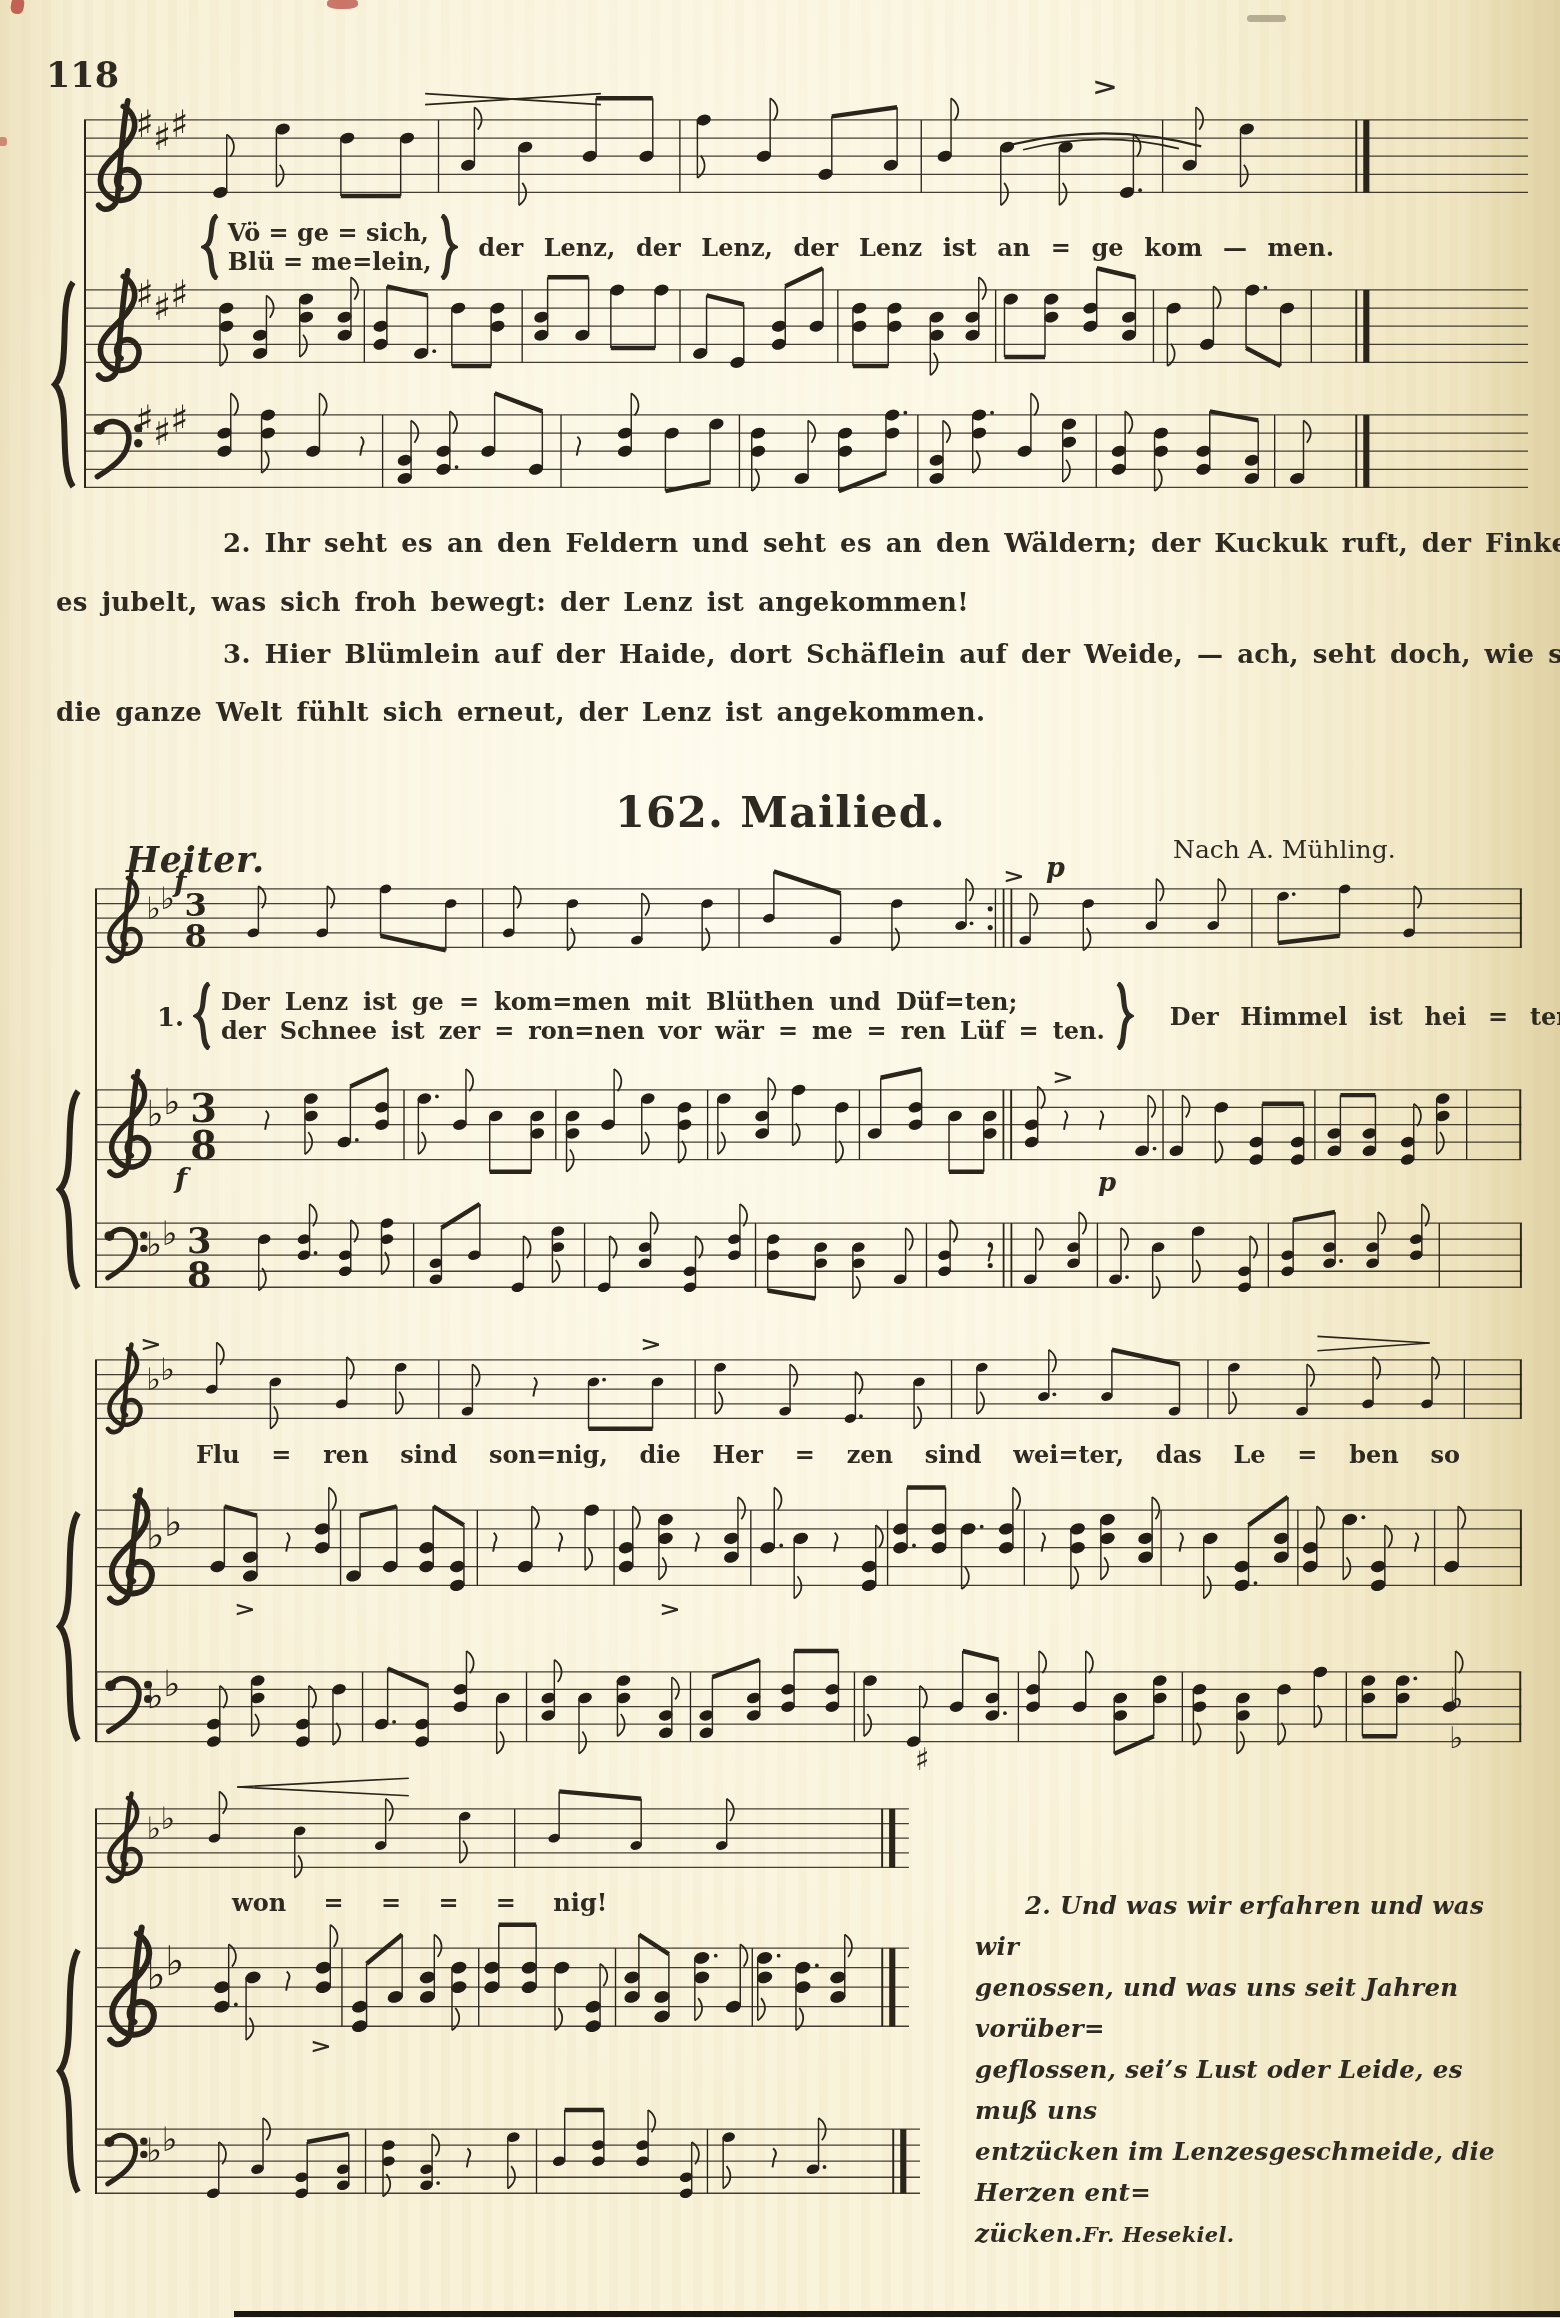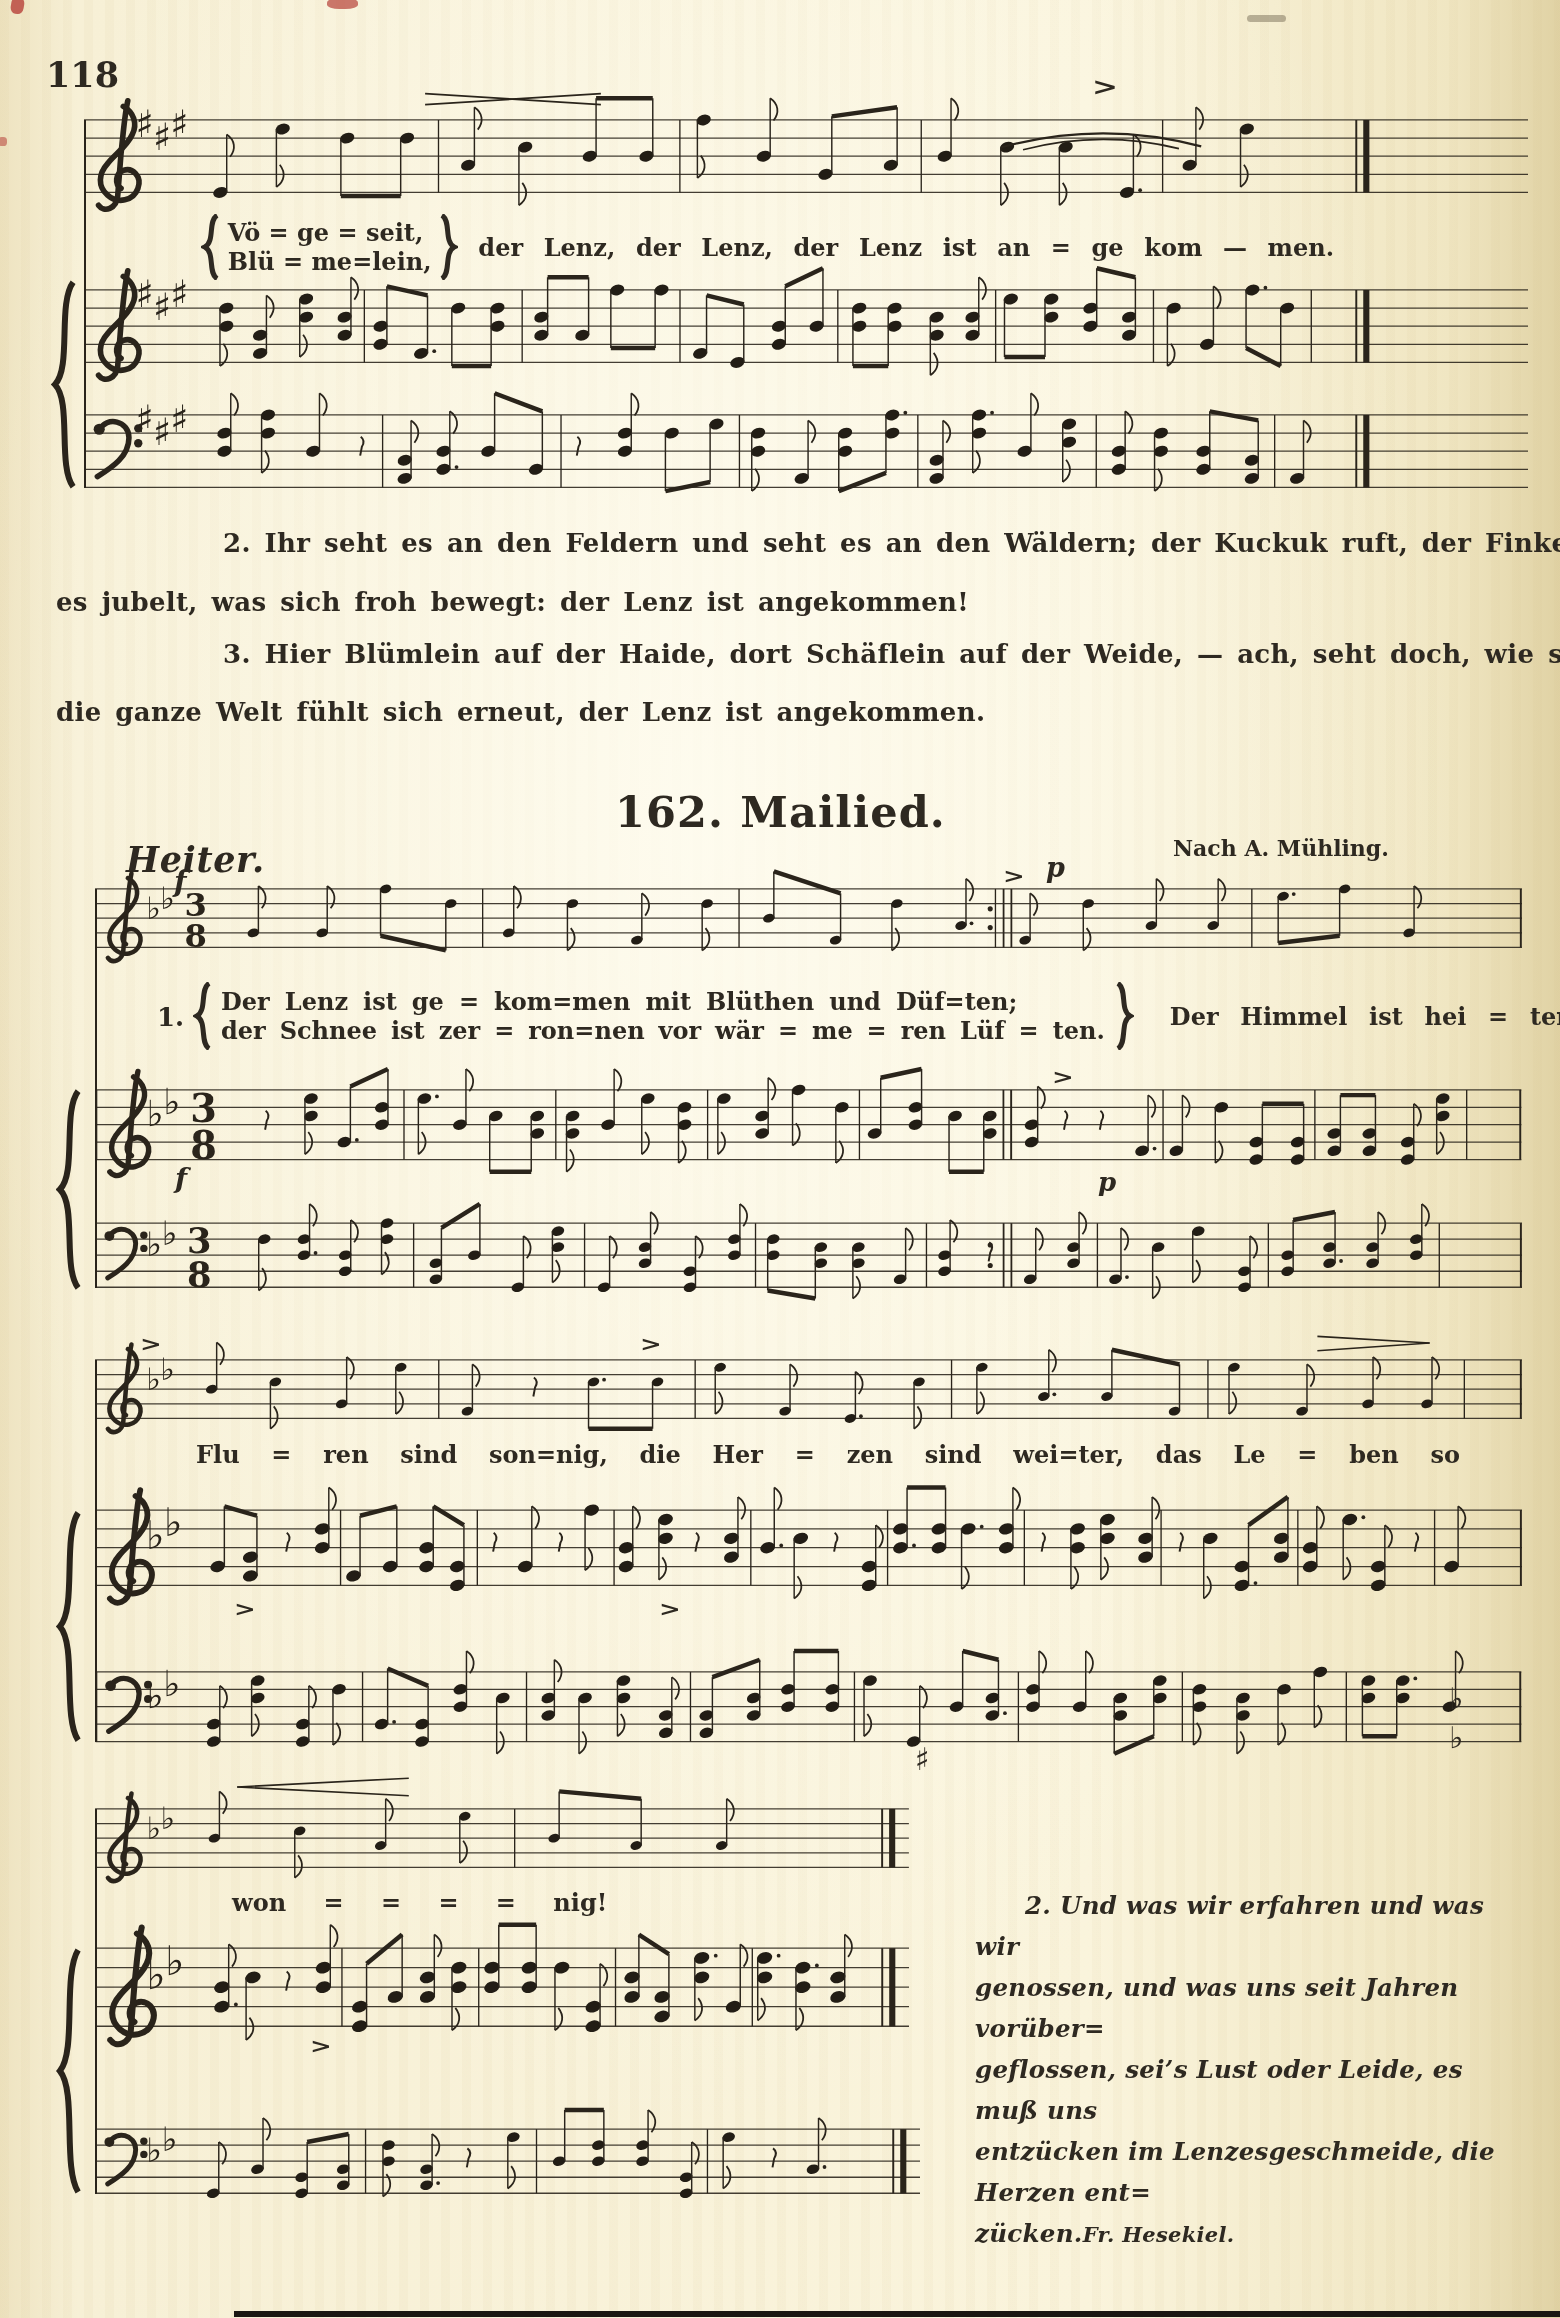--- a/index.html
+++ b/index.html
@@ -139,7 +139,7 @@
         </svg>
     </span>
     <span class="stack" style="margin-left:7.8px">
-      <span class="lyric">Vö = ge = seit,</span>
+      <span class="lyric">Vö = ge = sich,</span>
       <span class="lyric">Blü = me=lein,</span>
     </span>
     <span class="bigbrace" style="margin-left:7.8px">

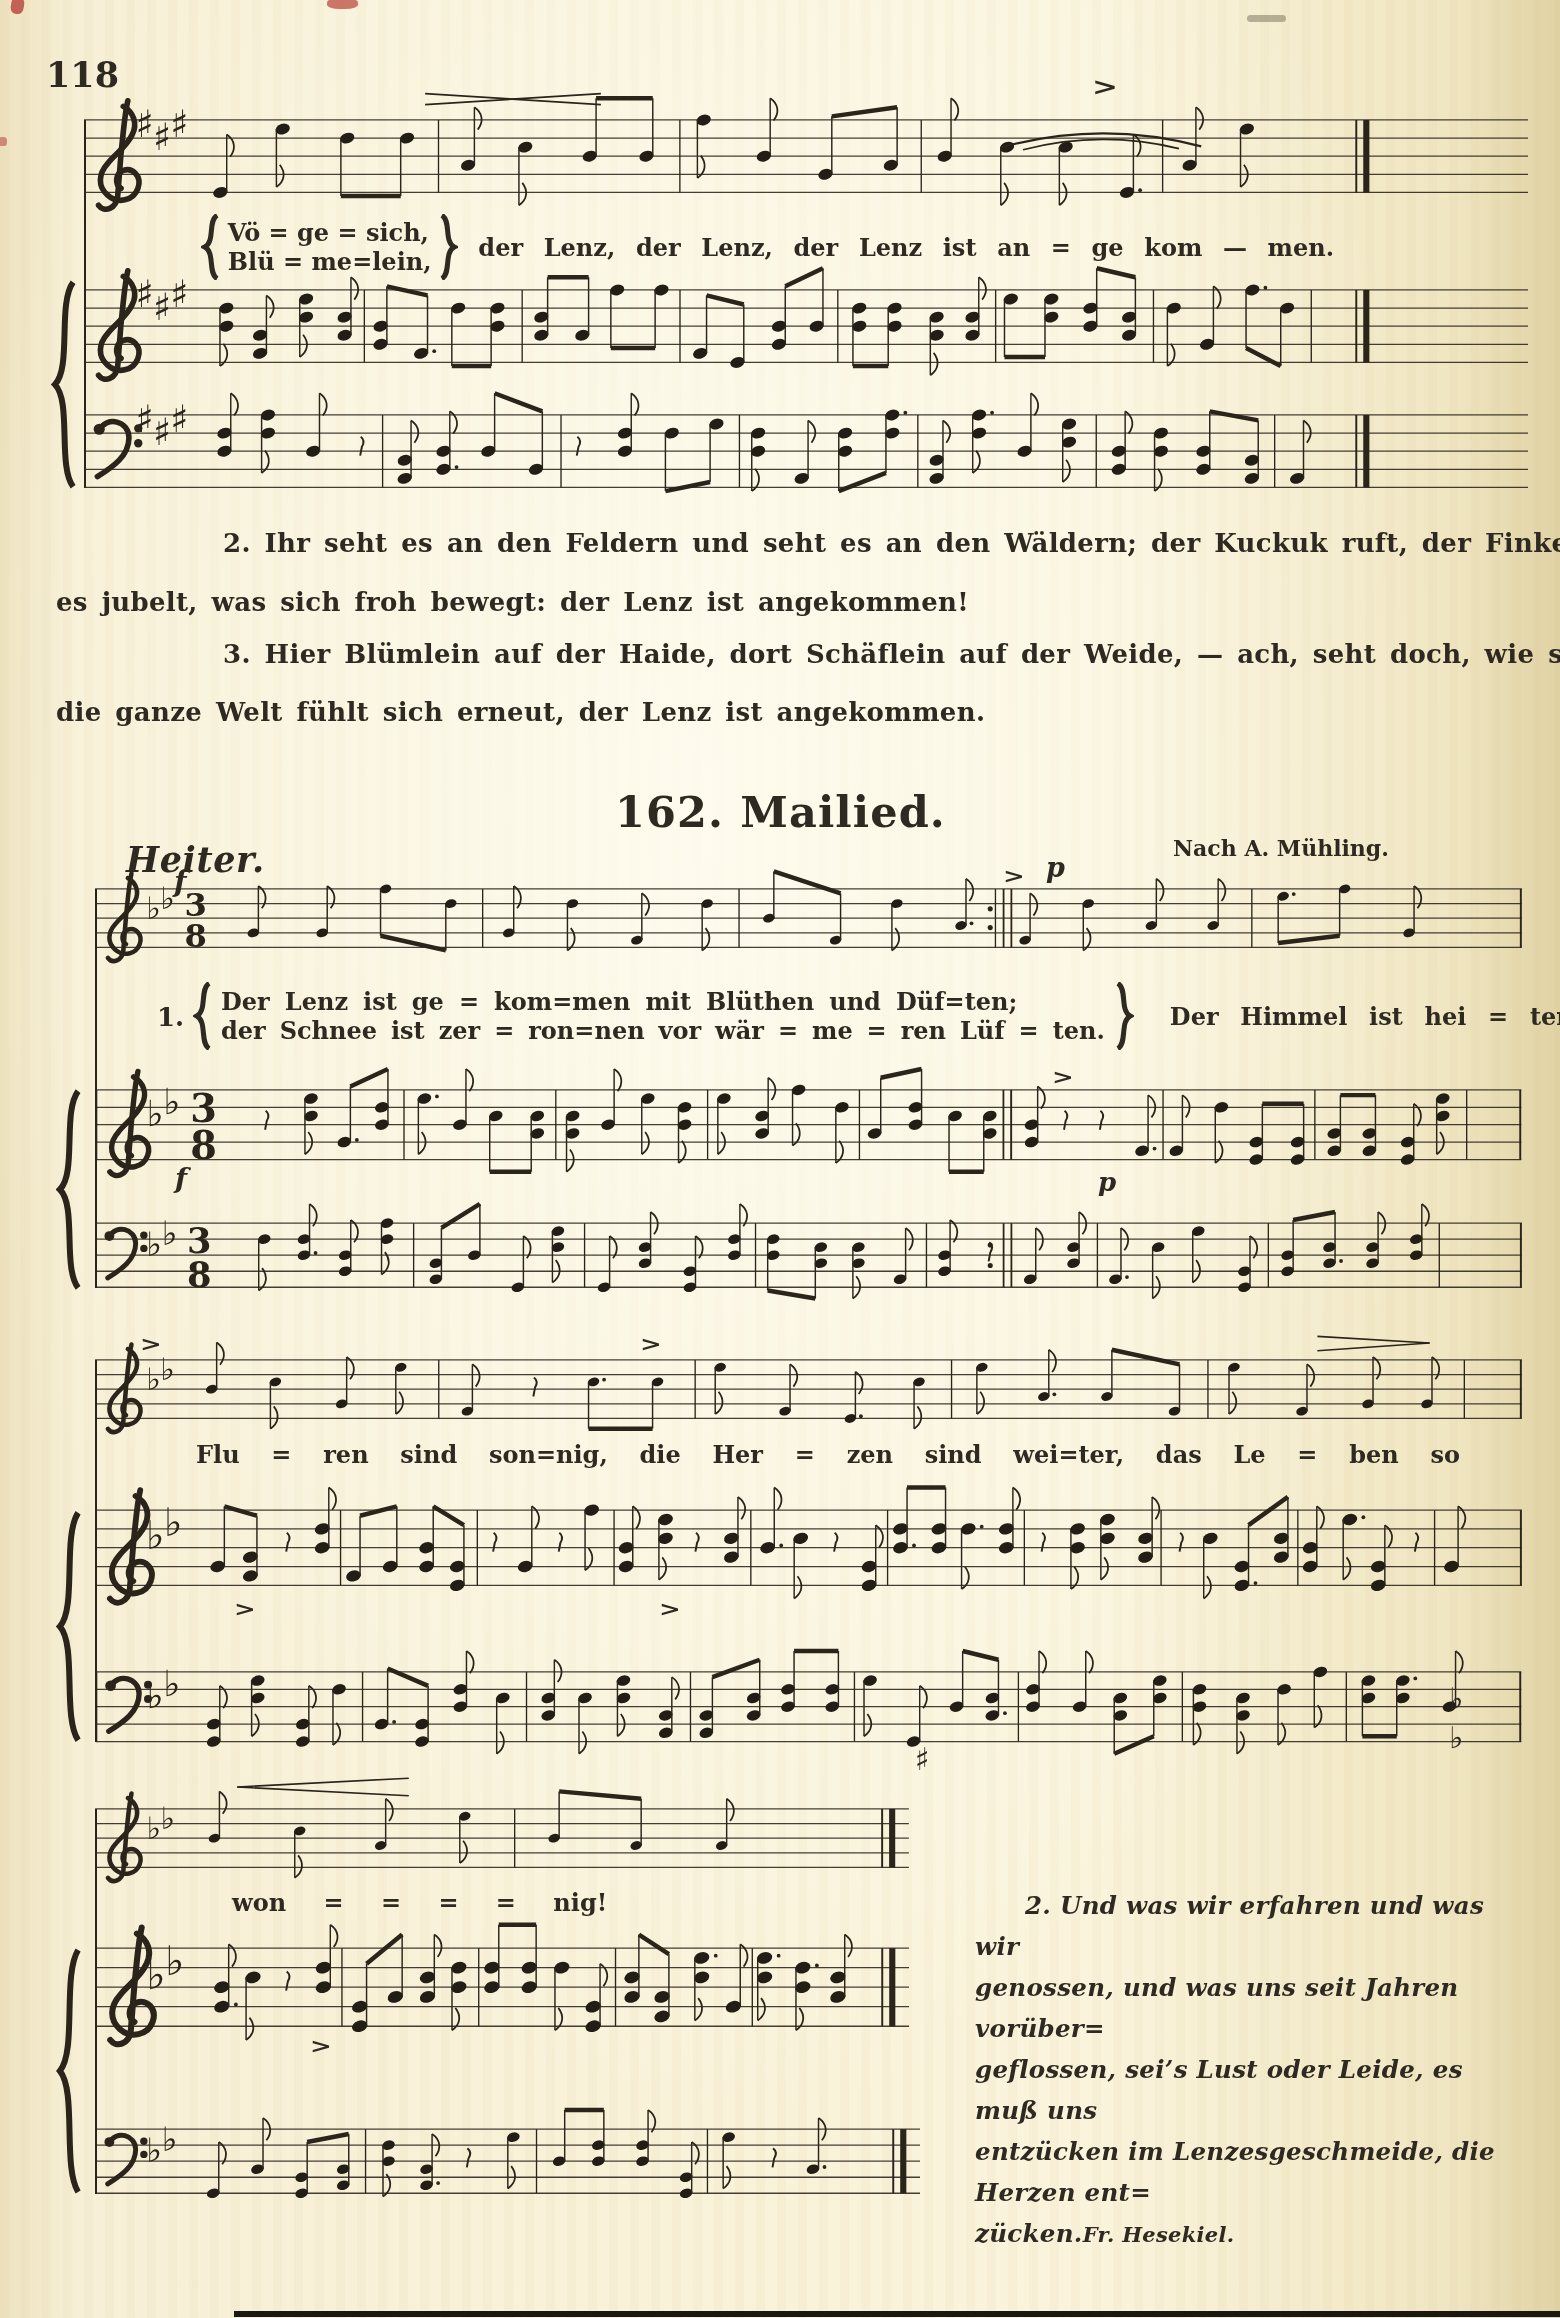--- a/index.html
+++ b/index.html
@@ -19,7 +19,7 @@
   .verse{font-size:26px;white-space:nowrap;word-spacing:4.5px;}
   .lyric{font-size:24px;font-weight:bold;white-space:nowrap;}
   .title{font-size:43px;font-weight:bold;letter-spacing:1.1px;text-align:center;width:100%;}
-  .attrib{font-size:22px;font-weight:bold;}
+  .attrib{font-size:25px;font-weight:normal;}
   .tempo{font-size:35px;font-style:italic;font-weight:bold;letter-spacing:0.6px;}
   .dyn{font-size:29px;font-style:italic;font-weight:bold;font-family:"DejaVu Serif",serif;}
   .accent{font-size:26px;font-weight:bold;transform:scaleY(.8);}

